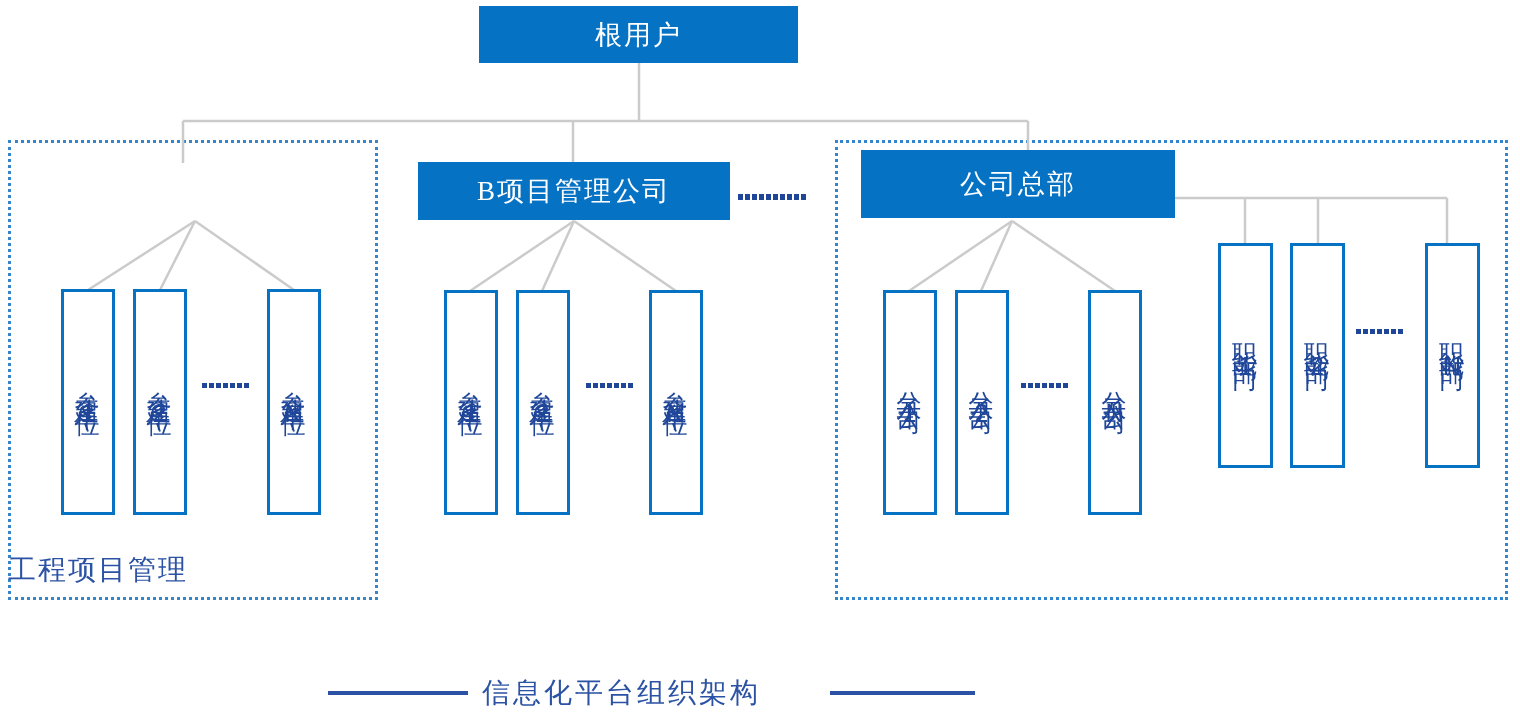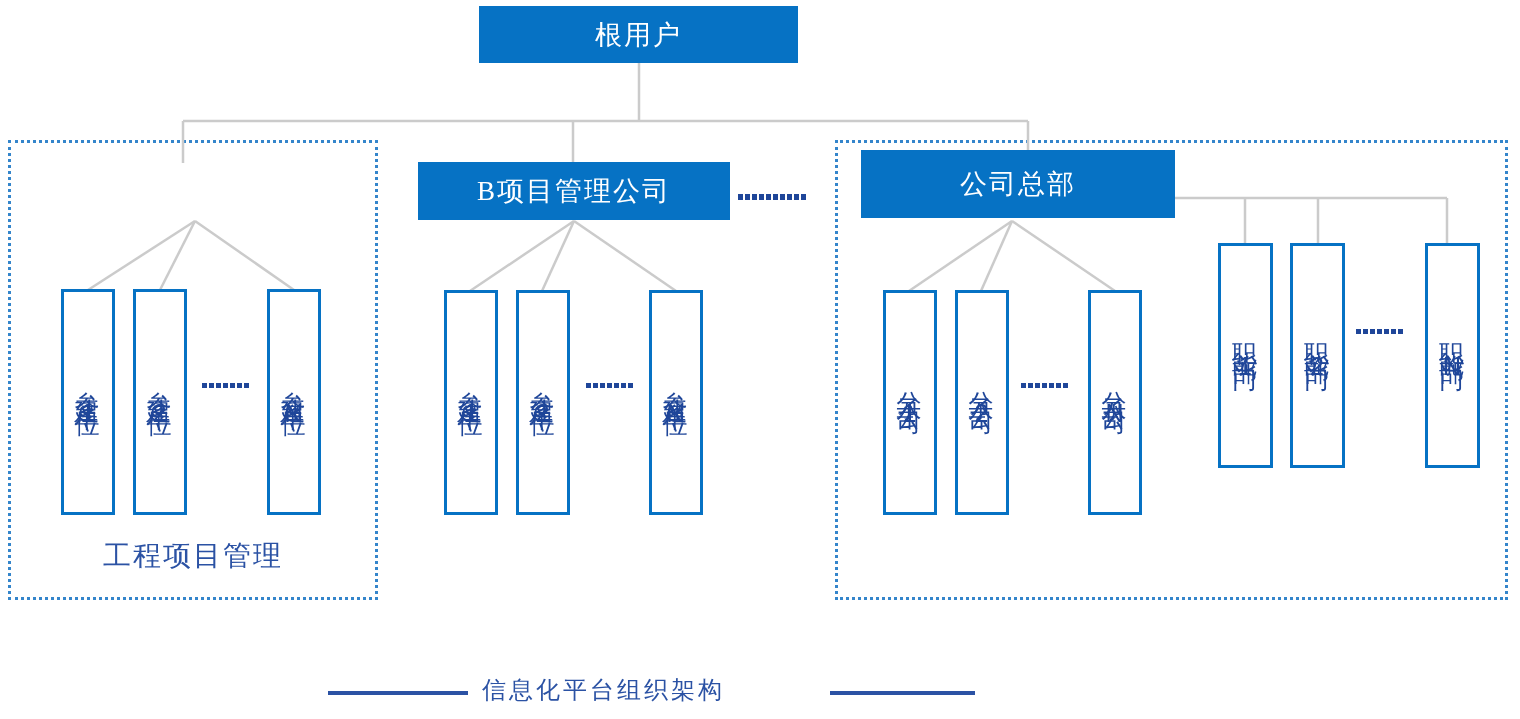--- a/index.html
+++ b/index.html
@@ -64,12 +64,12 @@
   }
   .group-caption {
     position: absolute;
-    text-align: center;
     color: var(--label-blue);
     font-size: 28px;
     letter-spacing: 2px;
     z-index: 2;
     white-space: nowrap;
+    margin-top: 14px;
   }
   .footer-caption {
     position: absolute;

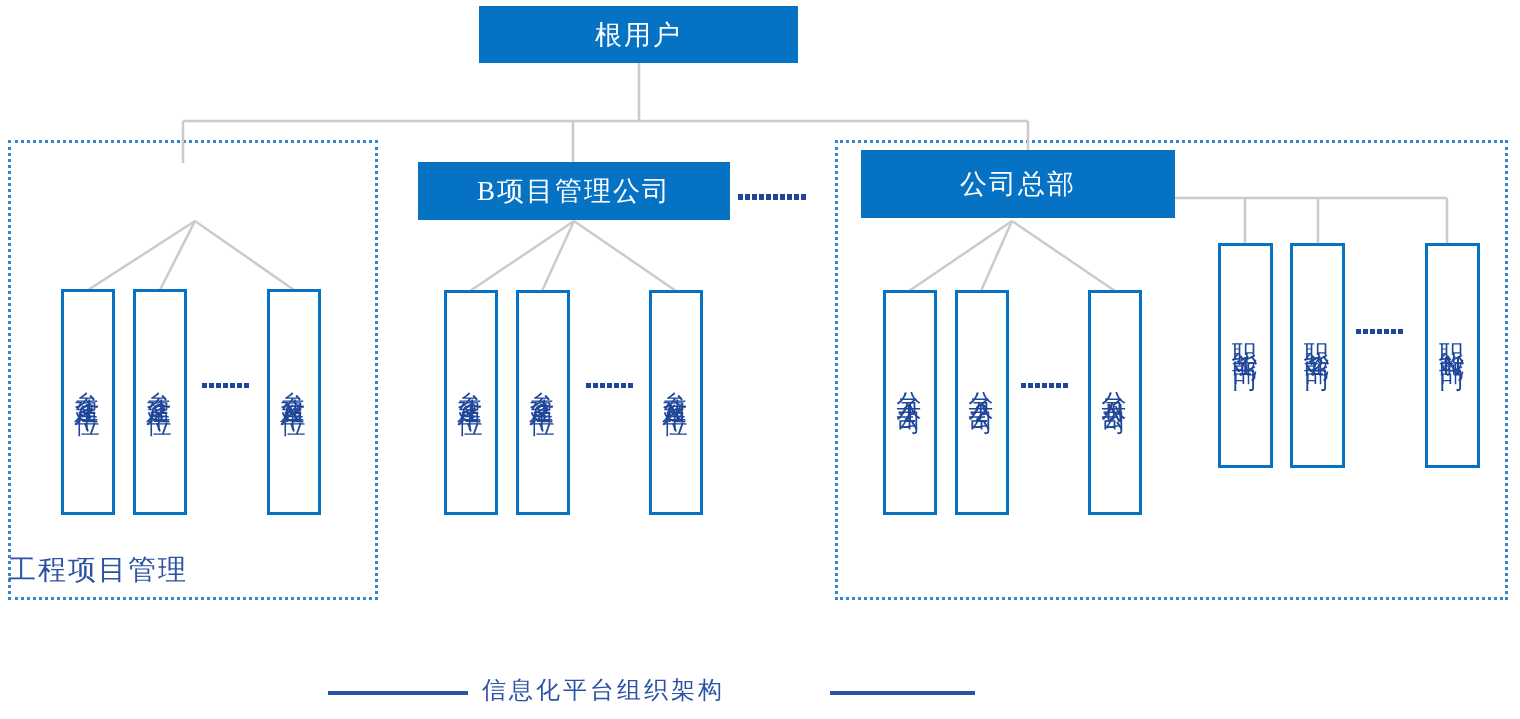--- a/index.html
+++ b/index.html
@@ -74,7 +74,7 @@
   .footer-caption {
     position: absolute;
     color: var(--label-blue);
-    font-size: 24px;
+    font-size: 28px;
     letter-spacing: 3px;
     z-index: 2;
     white-space: nowrap;

